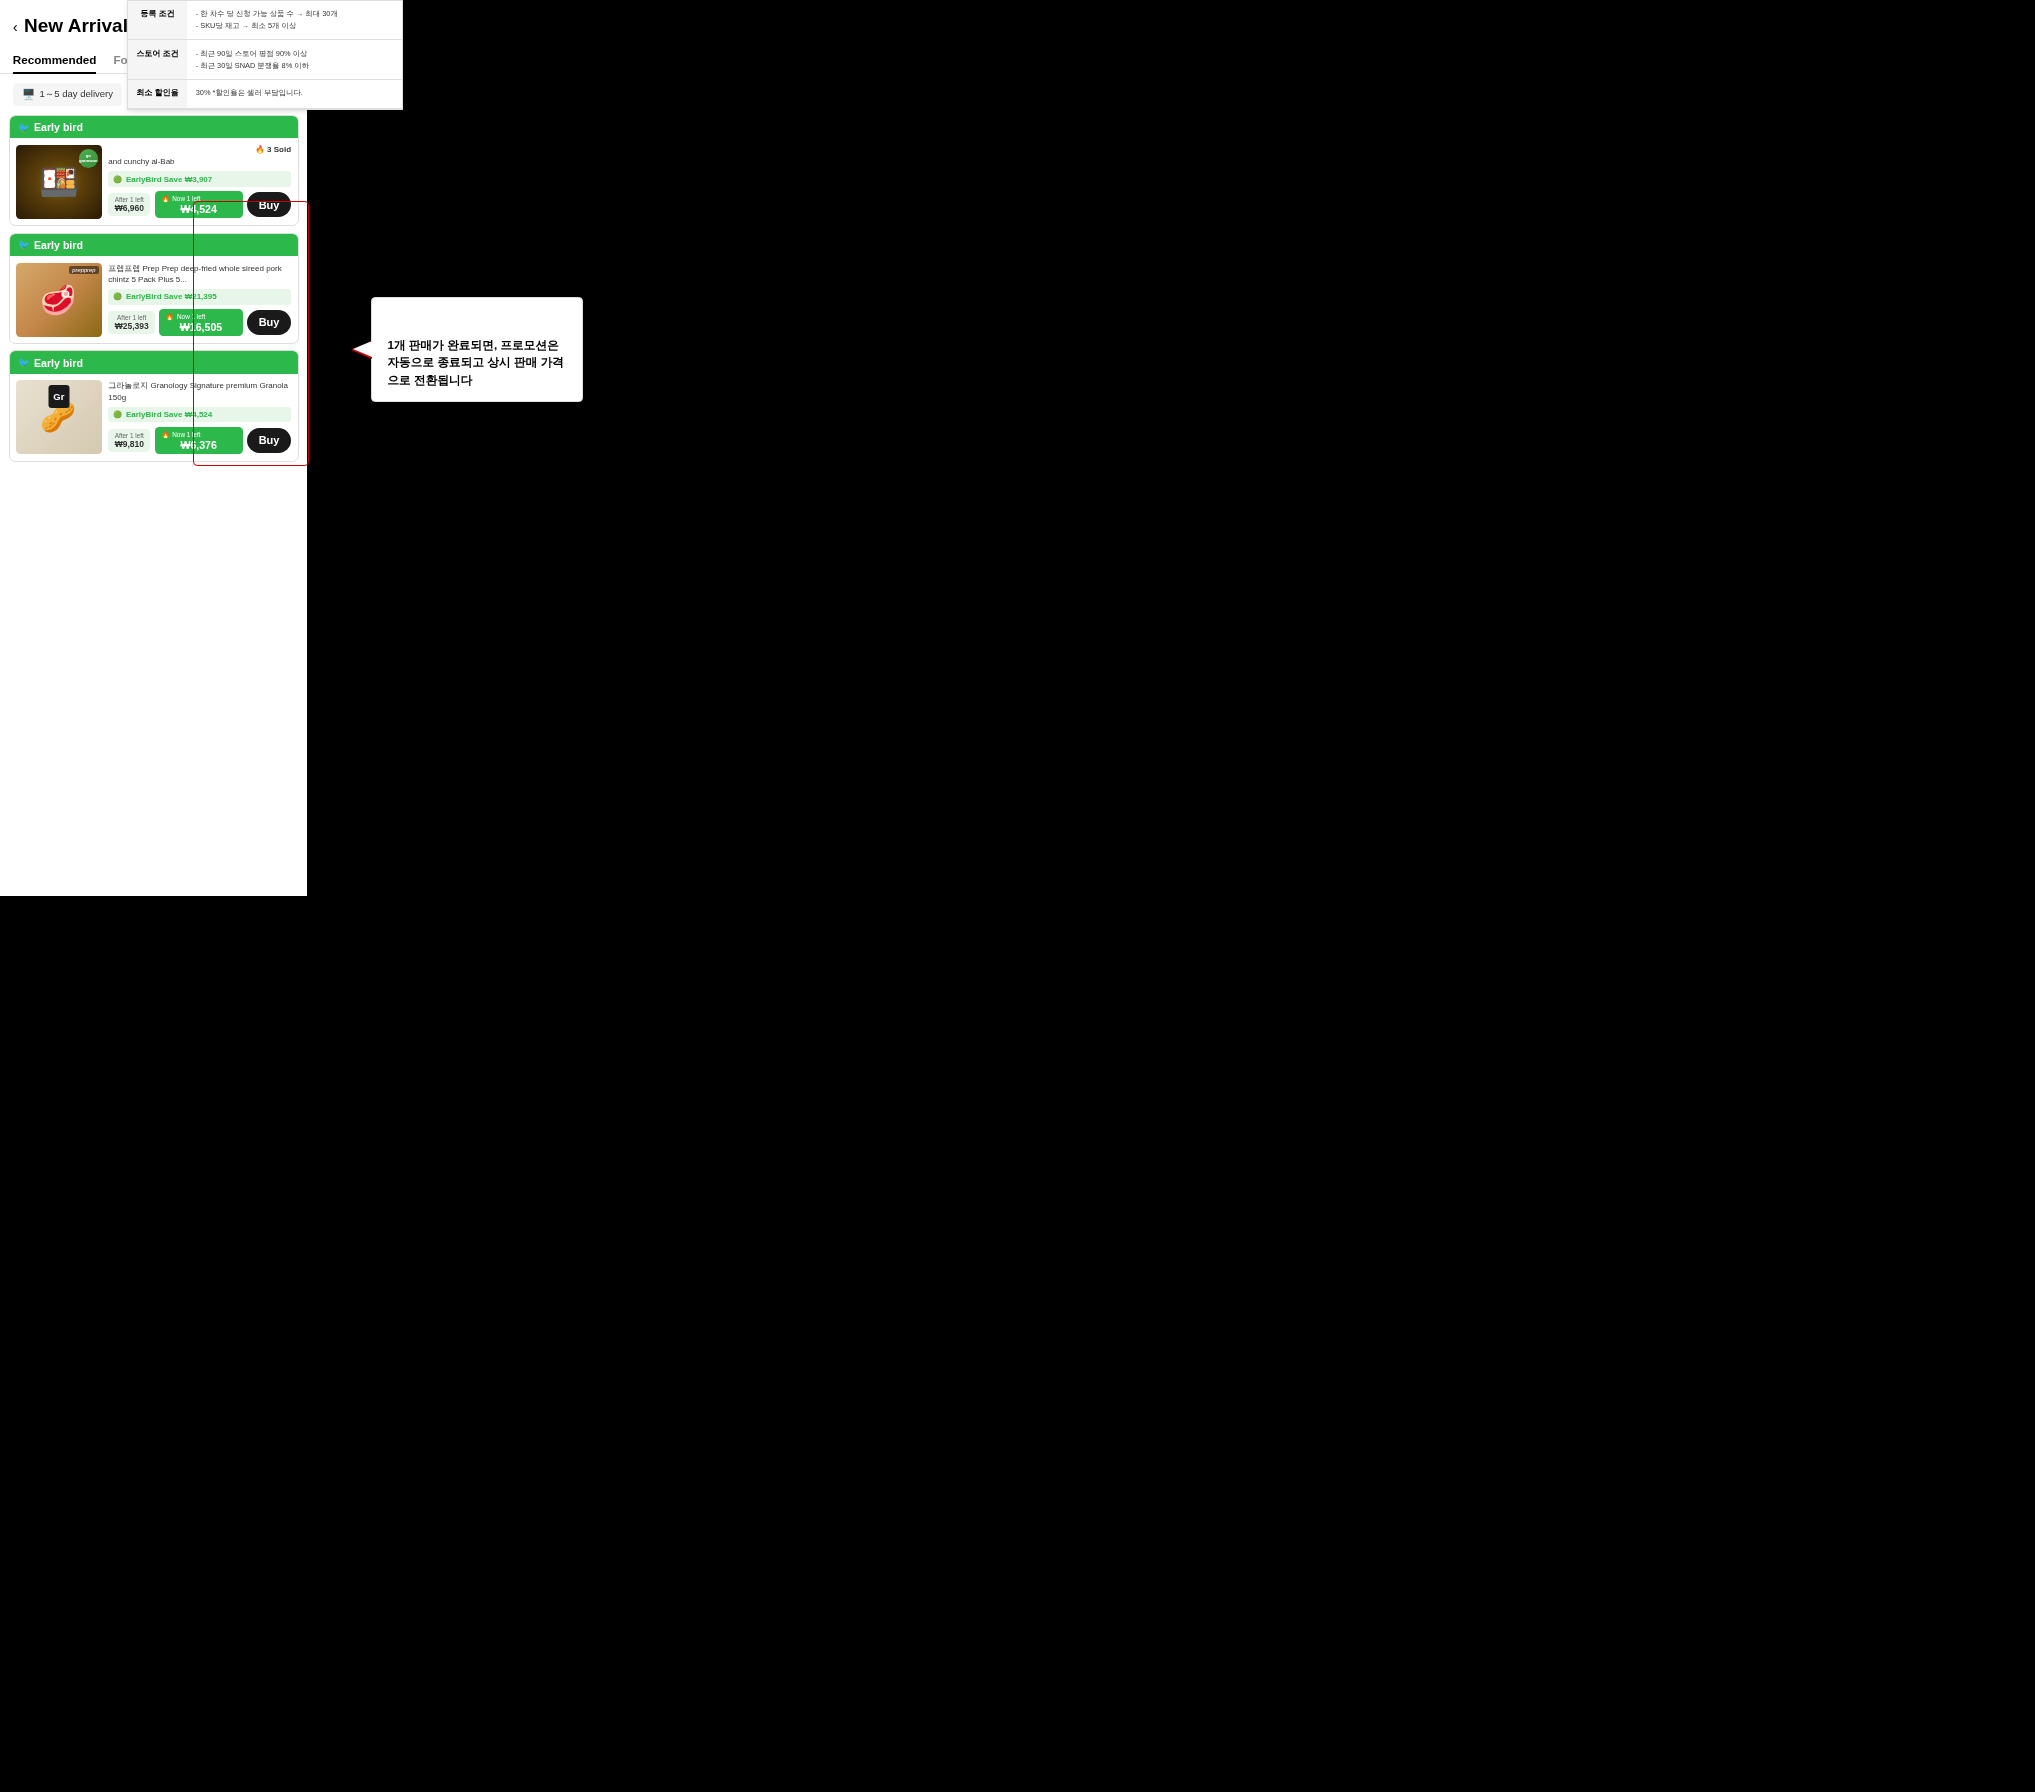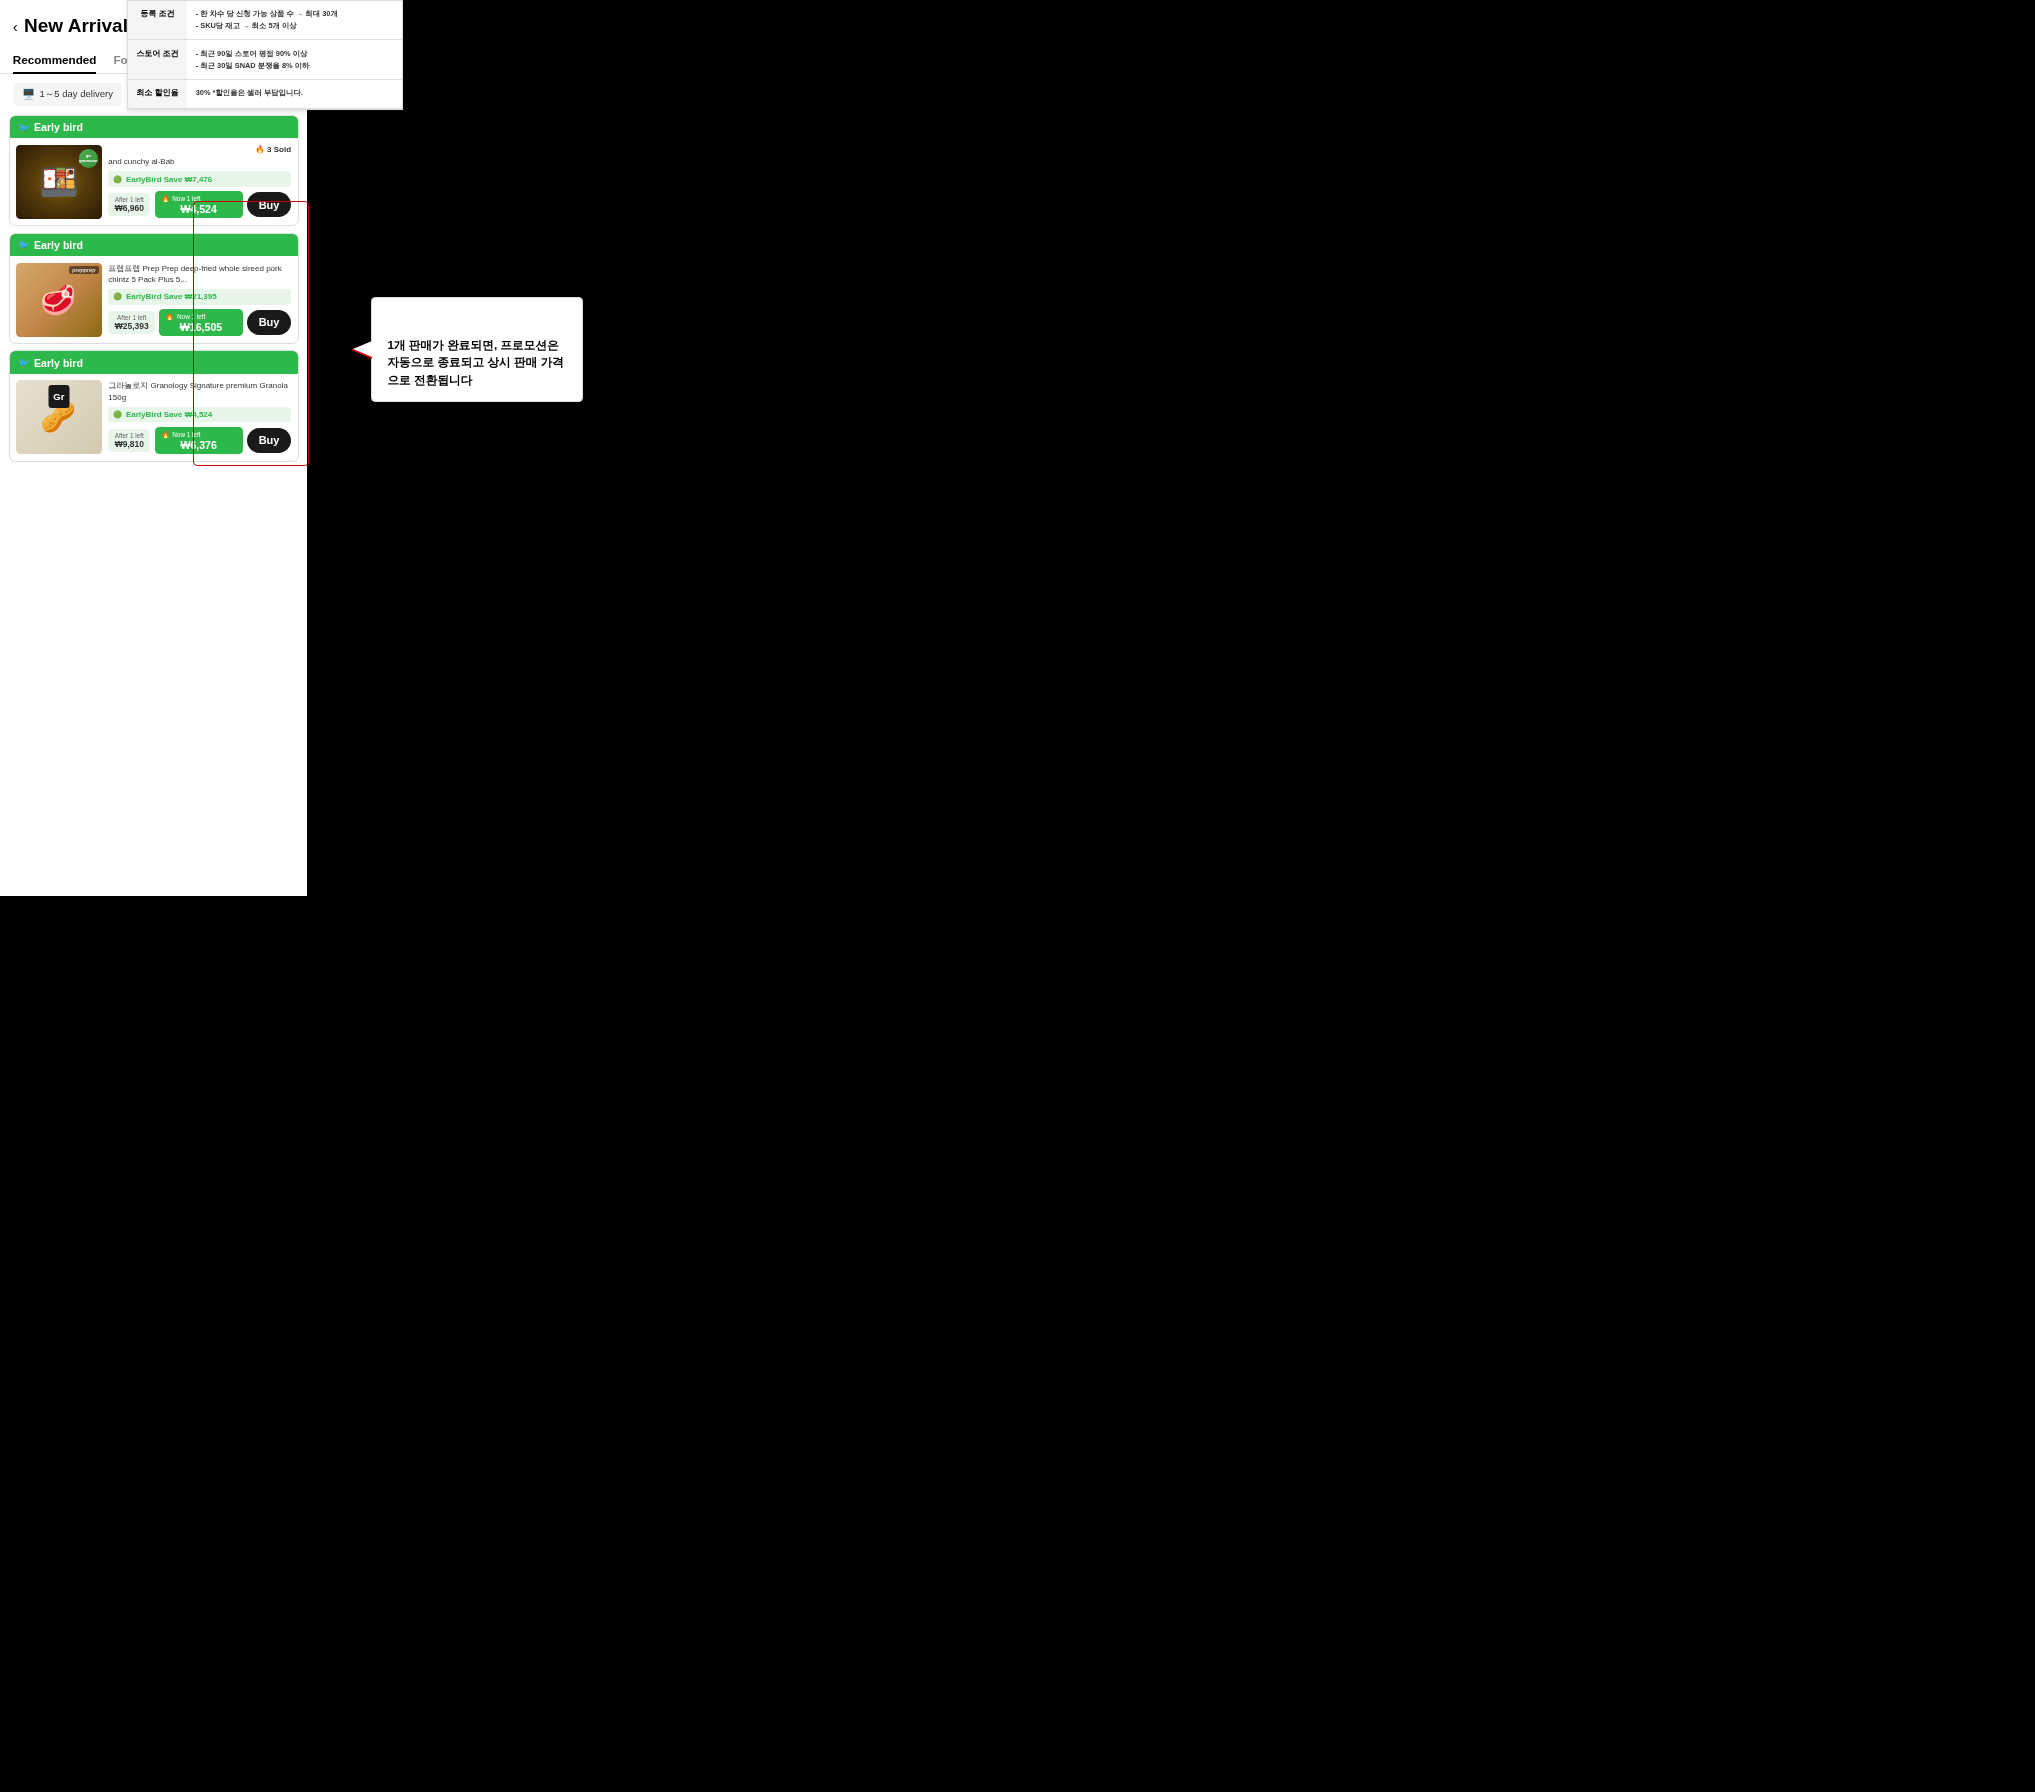--- a/index.html
+++ b/index.html
@@ -300,7 +300,6 @@
       font-size: 8px;
       line-height: 1.6;
       vertical-align: top;
-      font-weight: bold;
     }
     .info-table .label-cell {
       background: #f5f5f5;

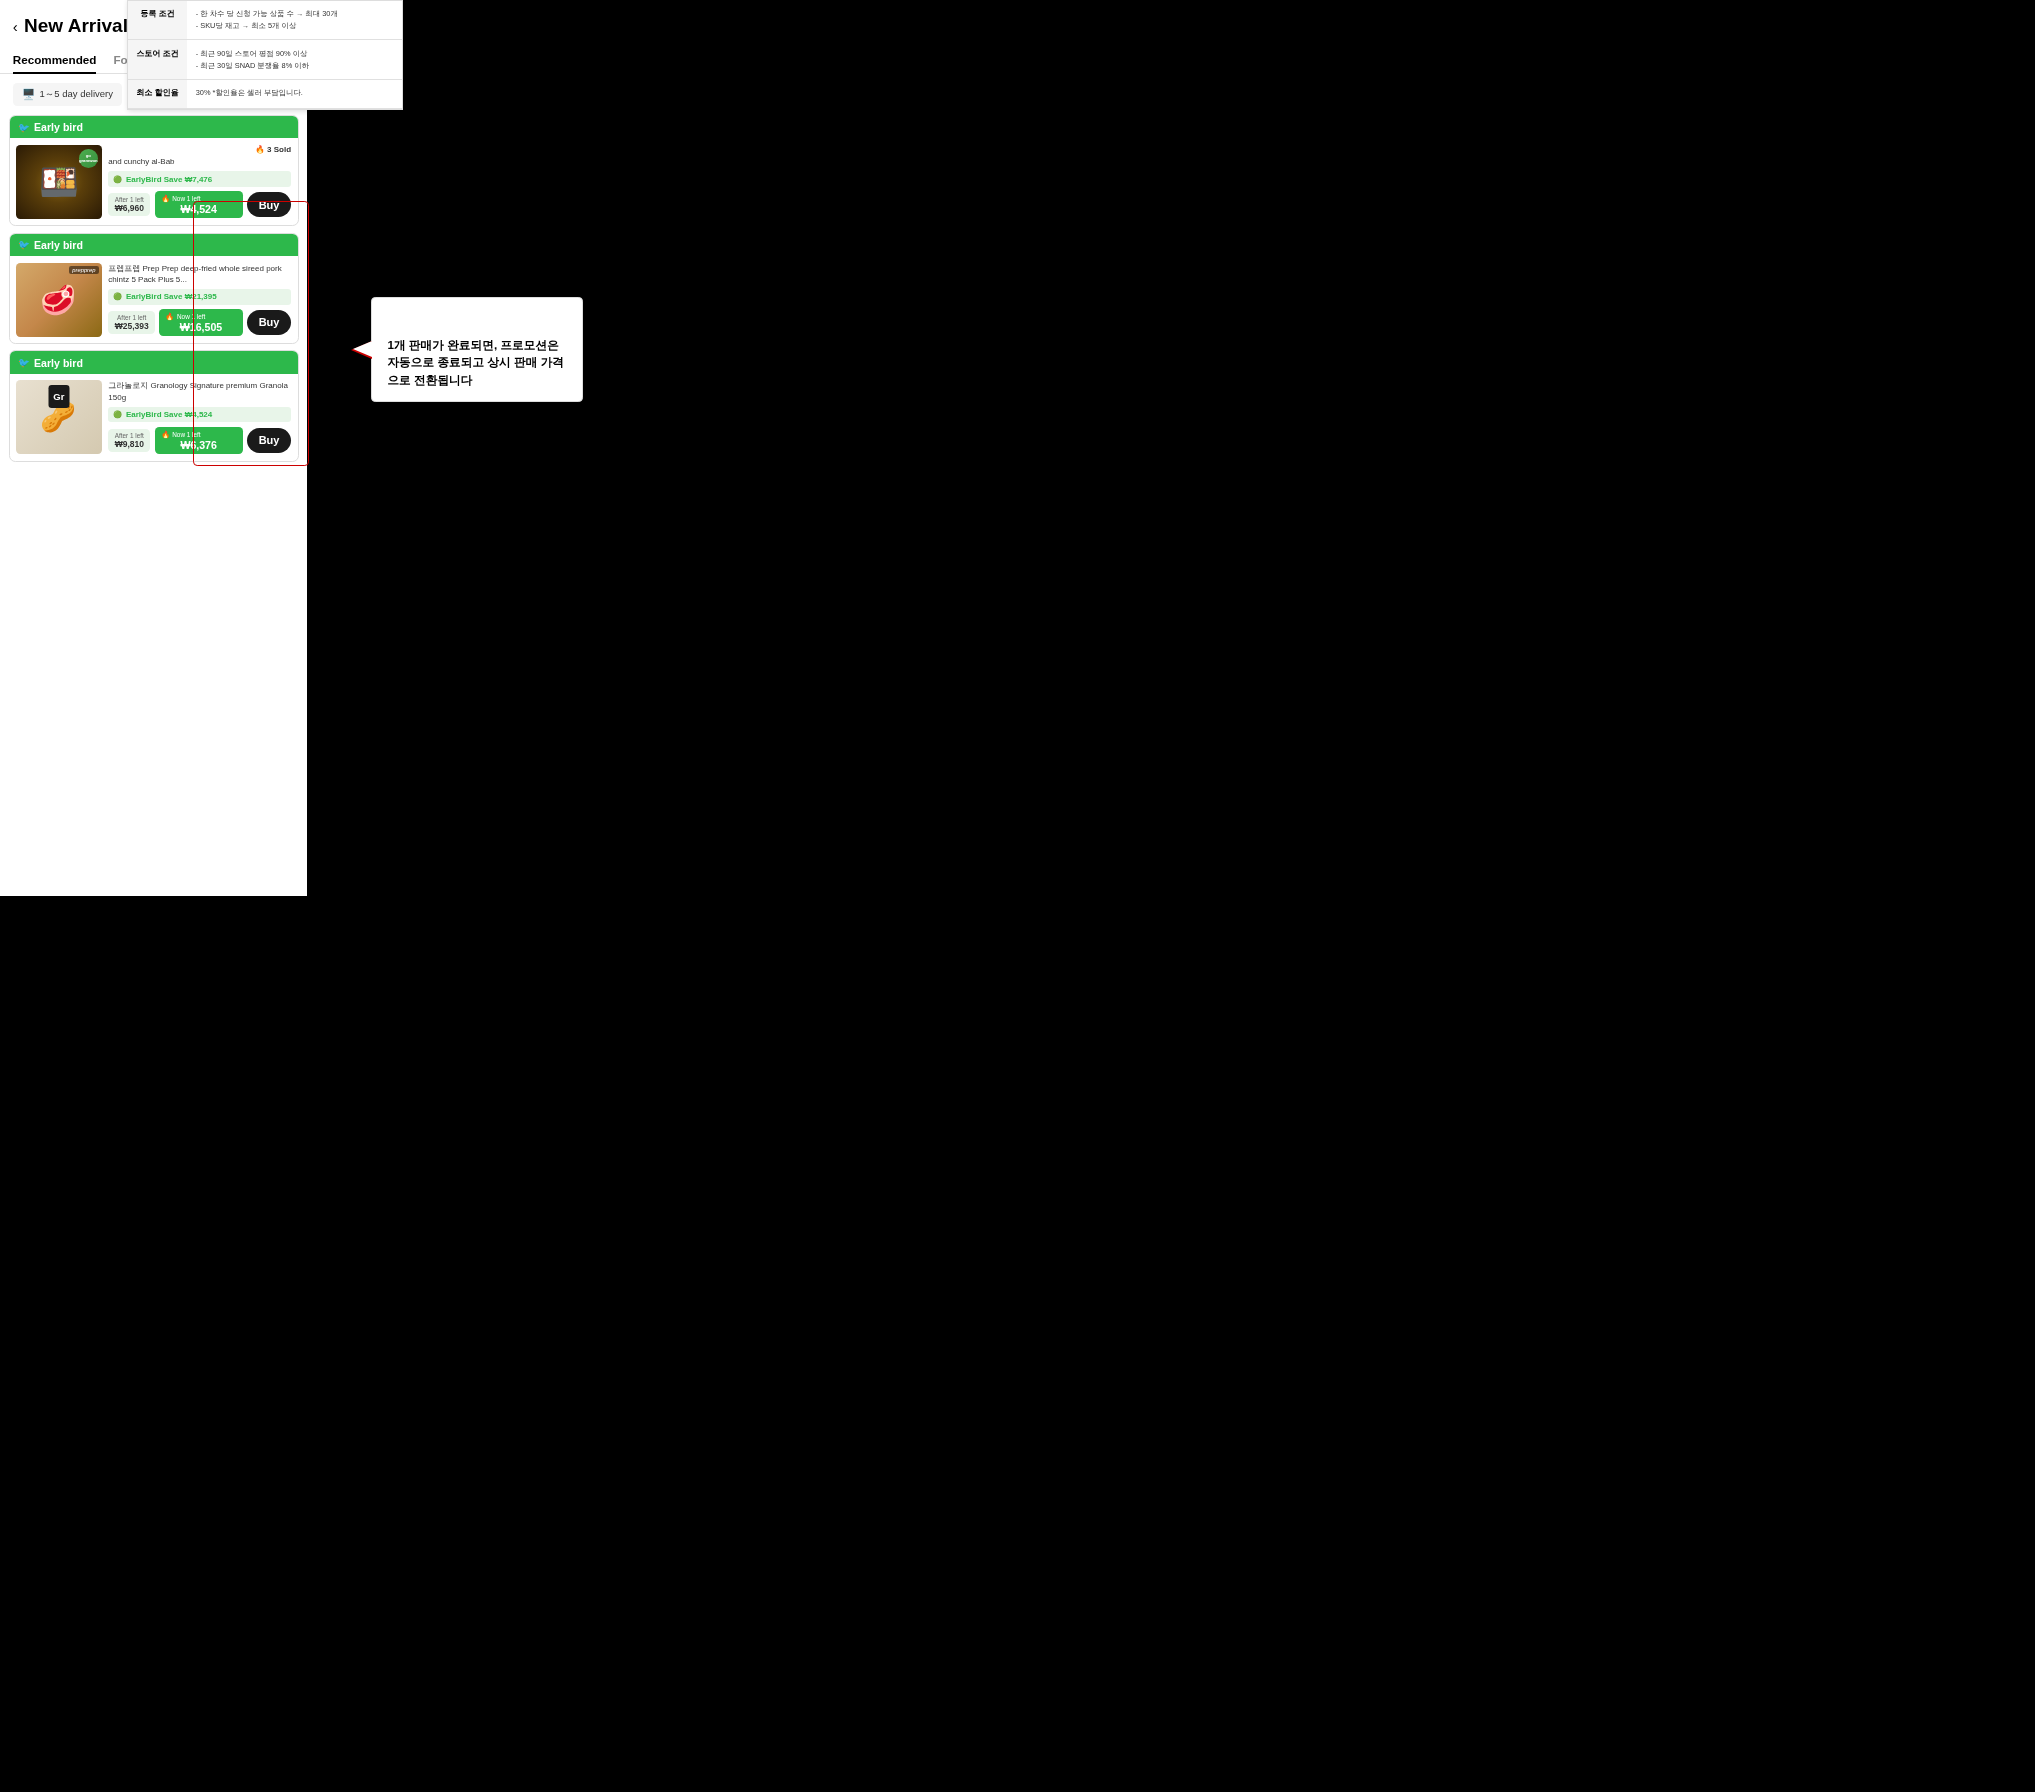--- a/index.html
+++ b/index.html
@@ -448,7 +448,7 @@
         <div class="product-name">and cunchy al-Bab</div>
         <div class="earlybird-save">
           <span class="earlybird-save-icon">🟢</span>
-          <span class="earlybird-save-text">EarlyBird  Save ₩7,476</span>
+          <span class="earlybird-save-text">EarlyBird  Save ₩3,907</span>
         </div>
         <div class="price-row">
           <div class="price-after">

